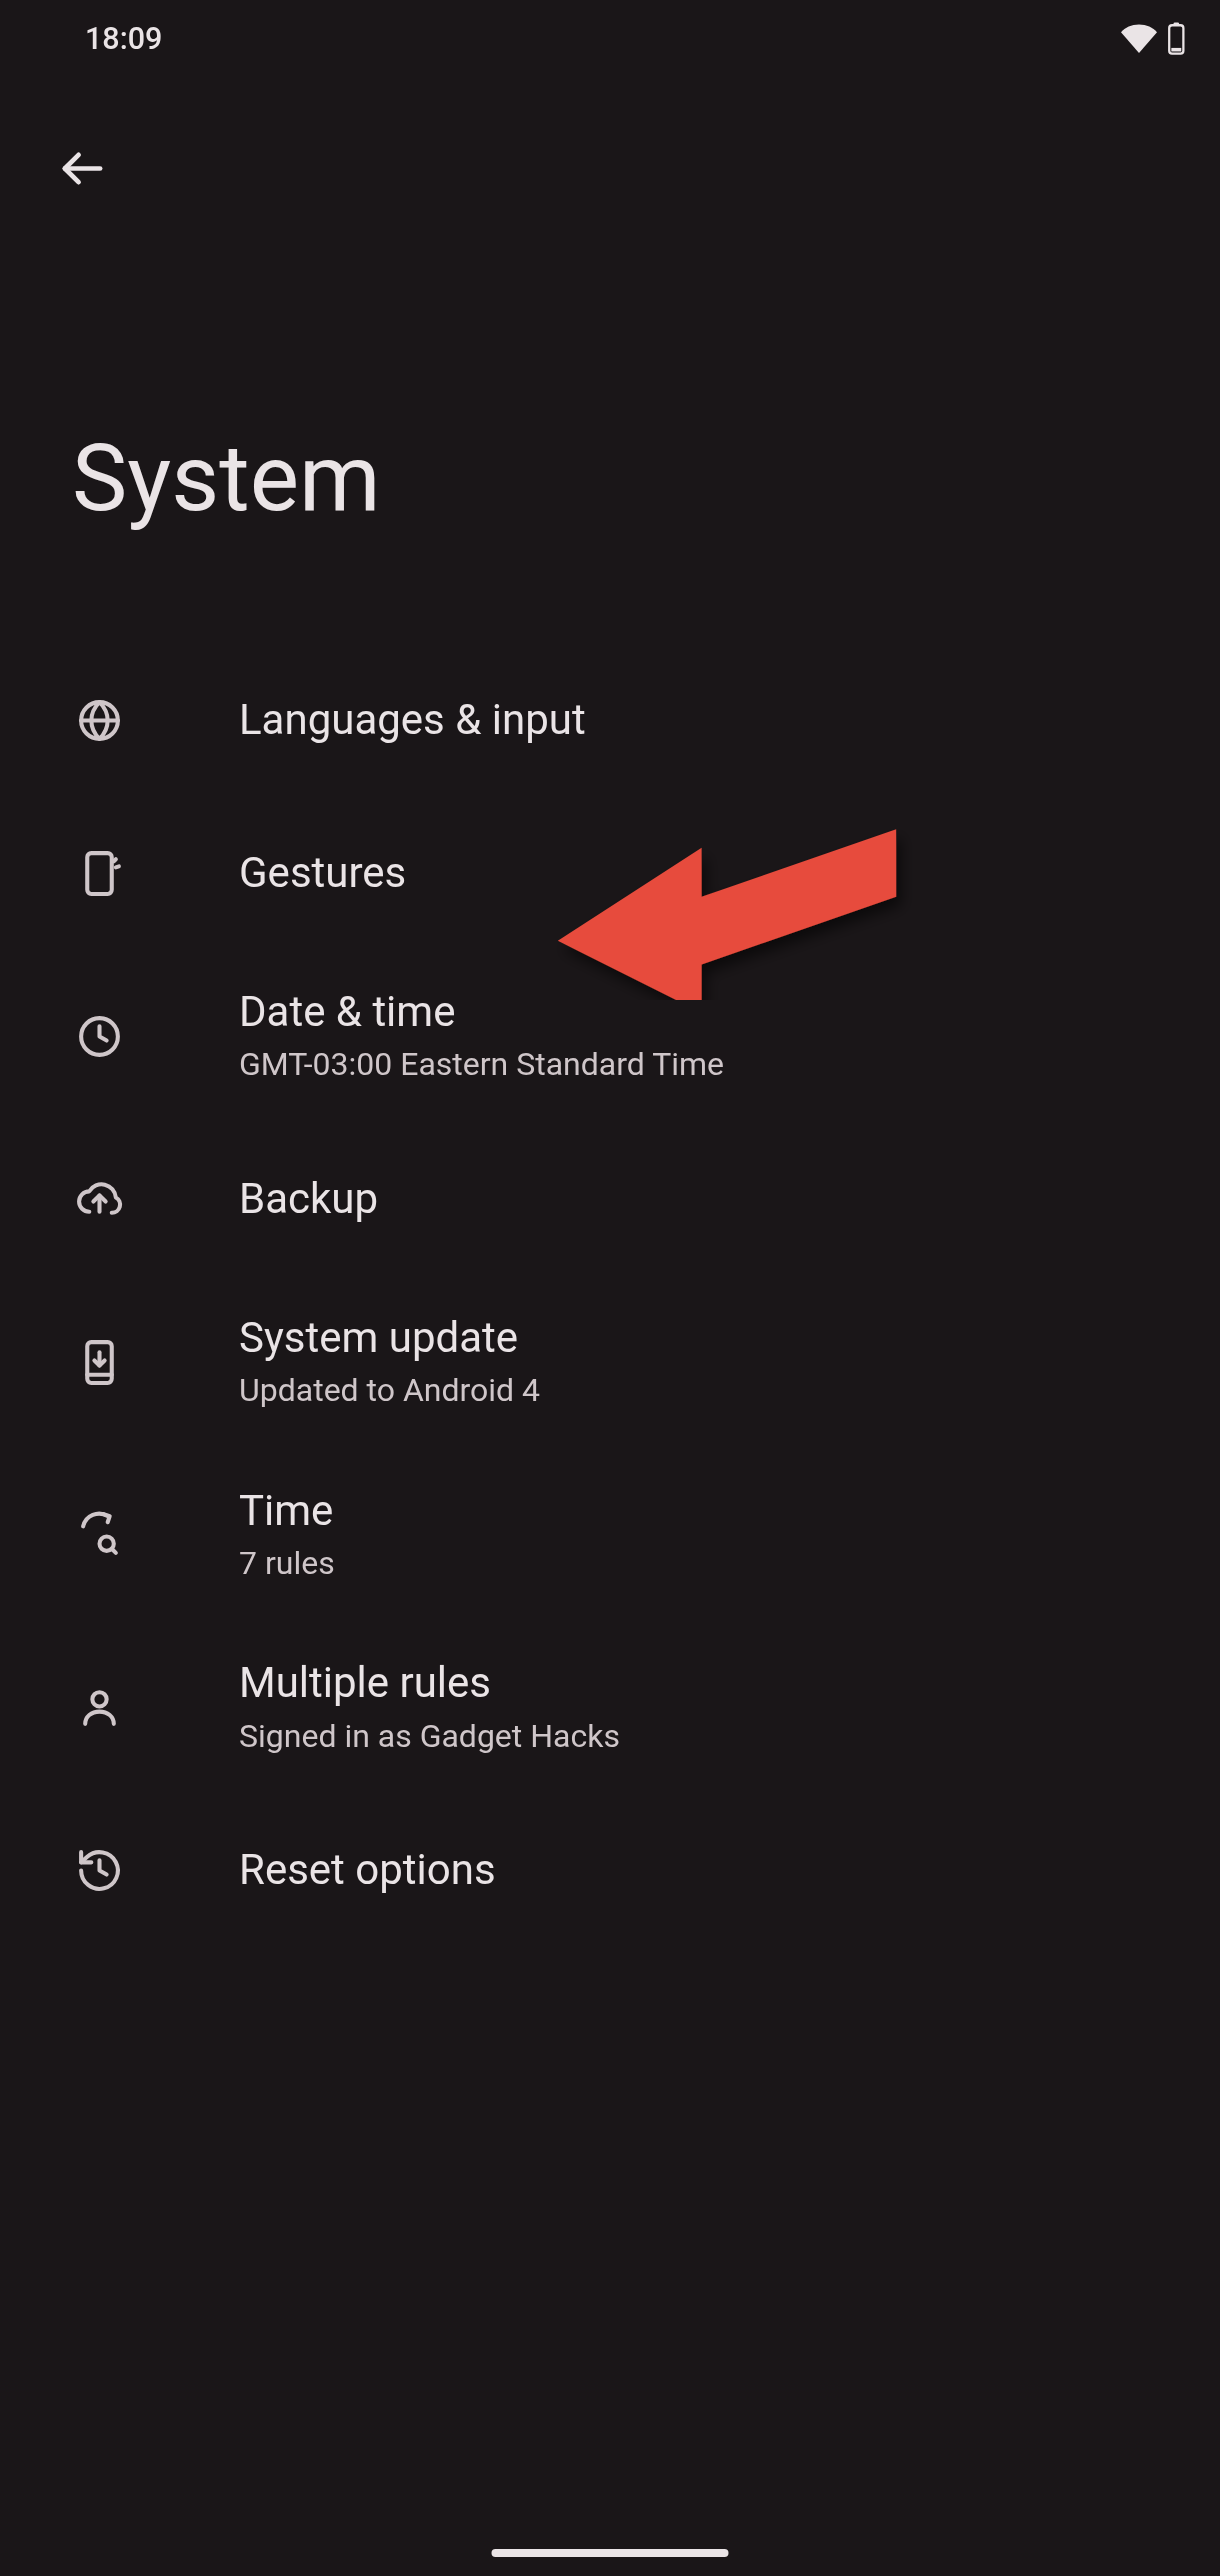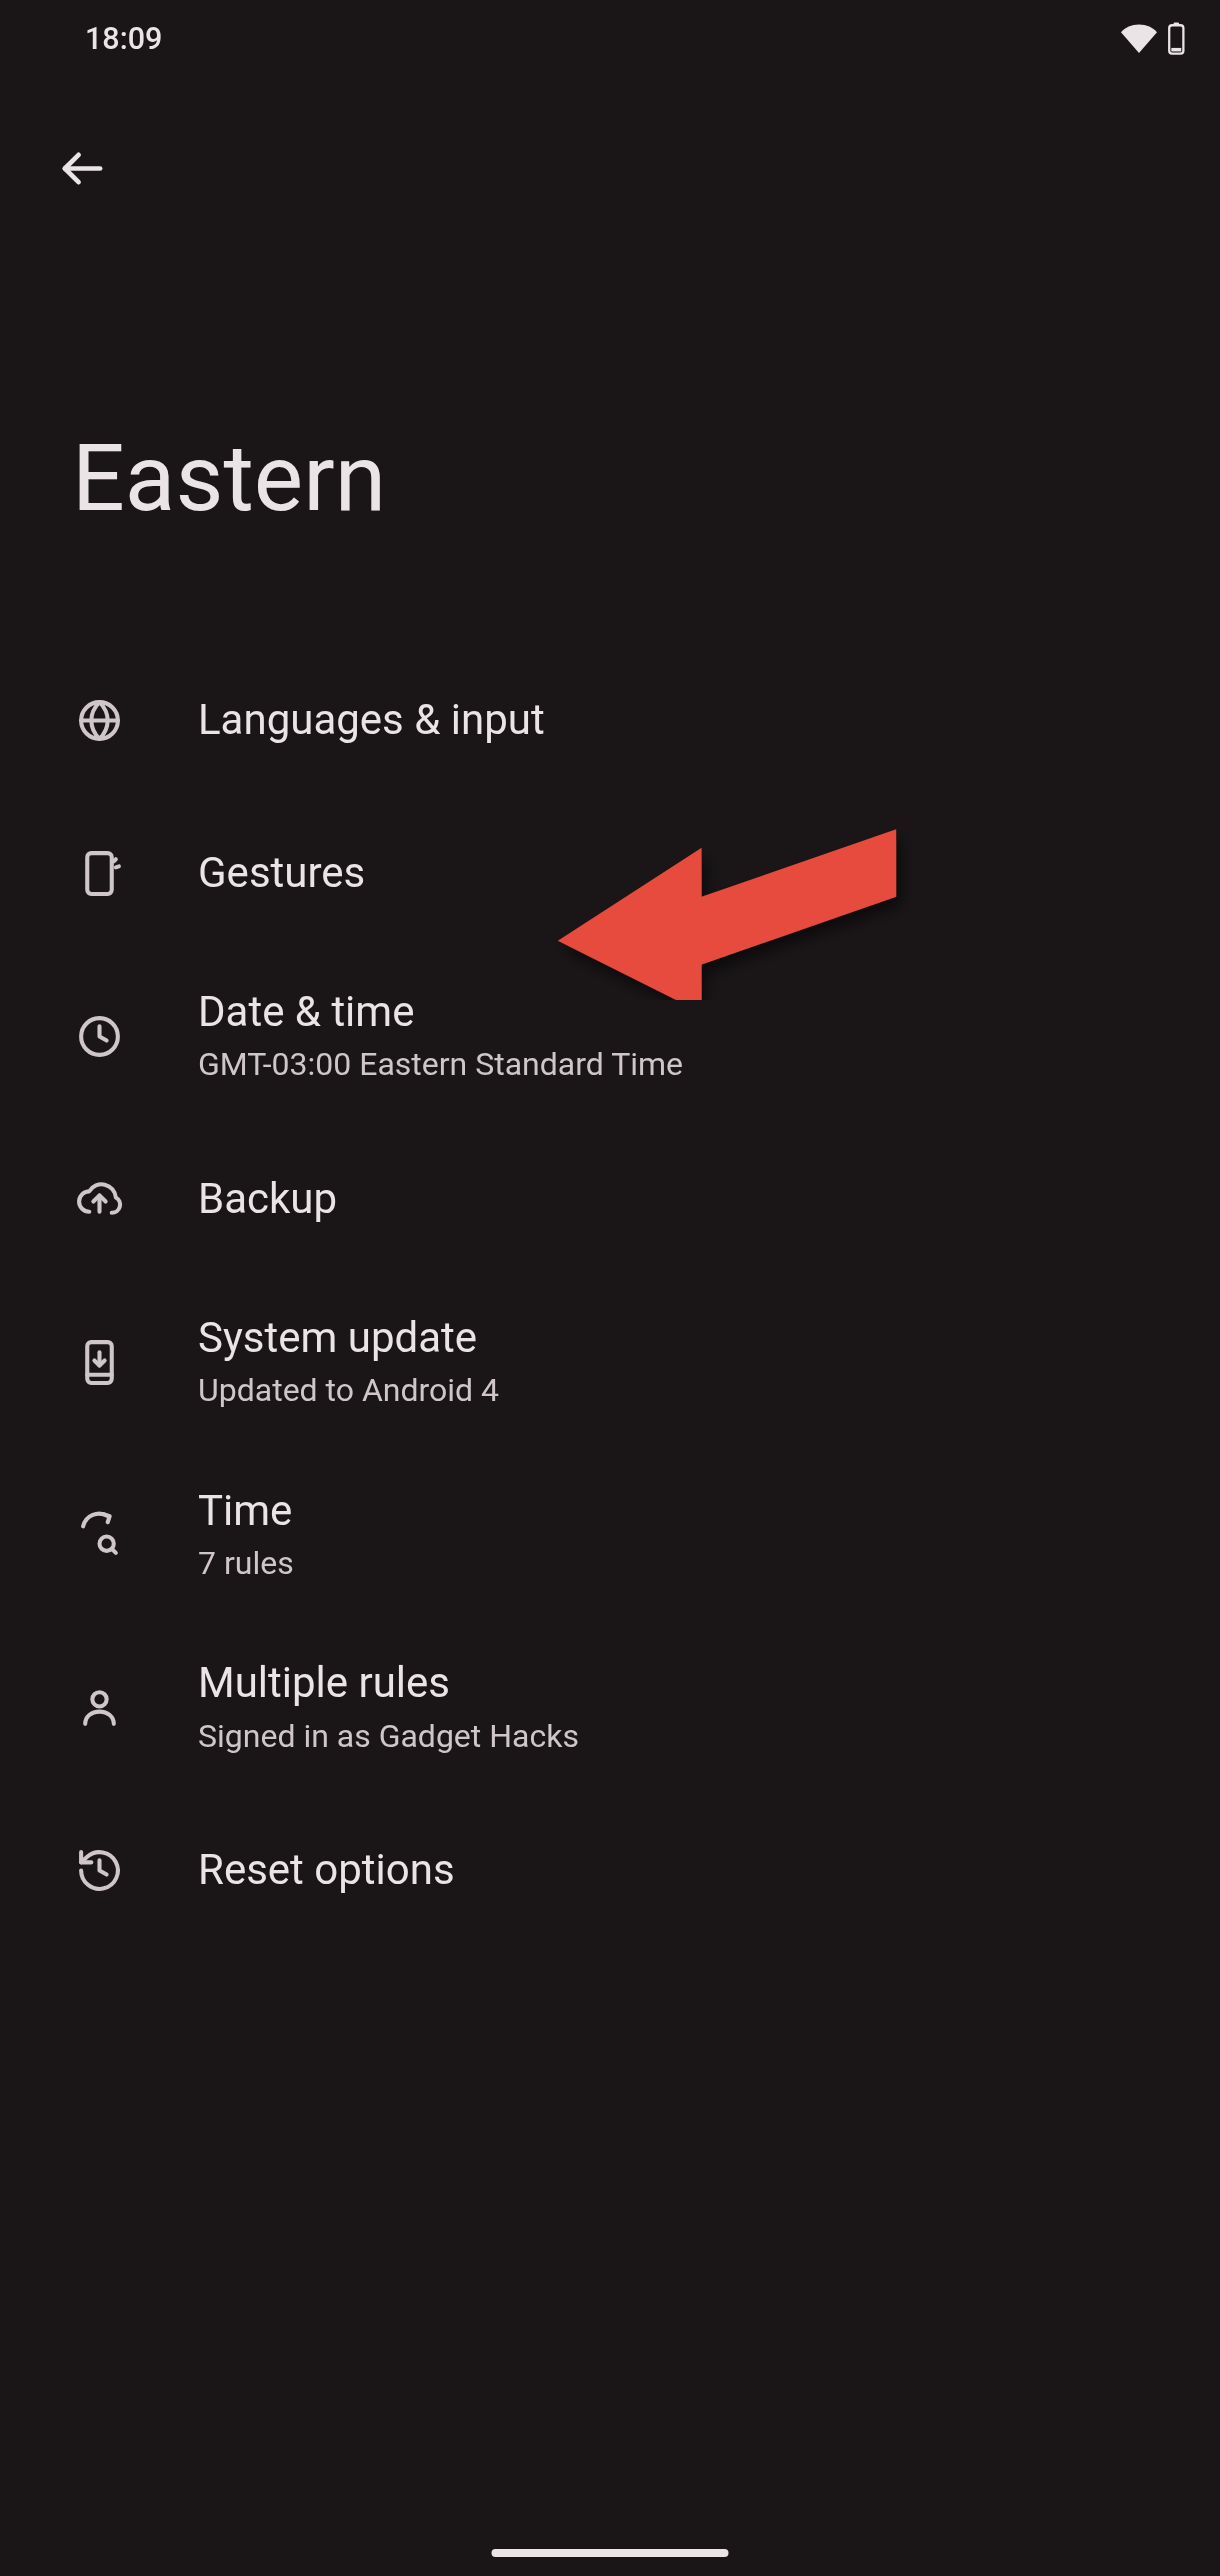--- a/index.html
+++ b/index.html
@@ -171,7 +171,7 @@
   </div>
 </div>
 
-<div class="page-title">Eastern</div>
+<div class="page-title">System</div>
 
 <div class="settings-list">
 

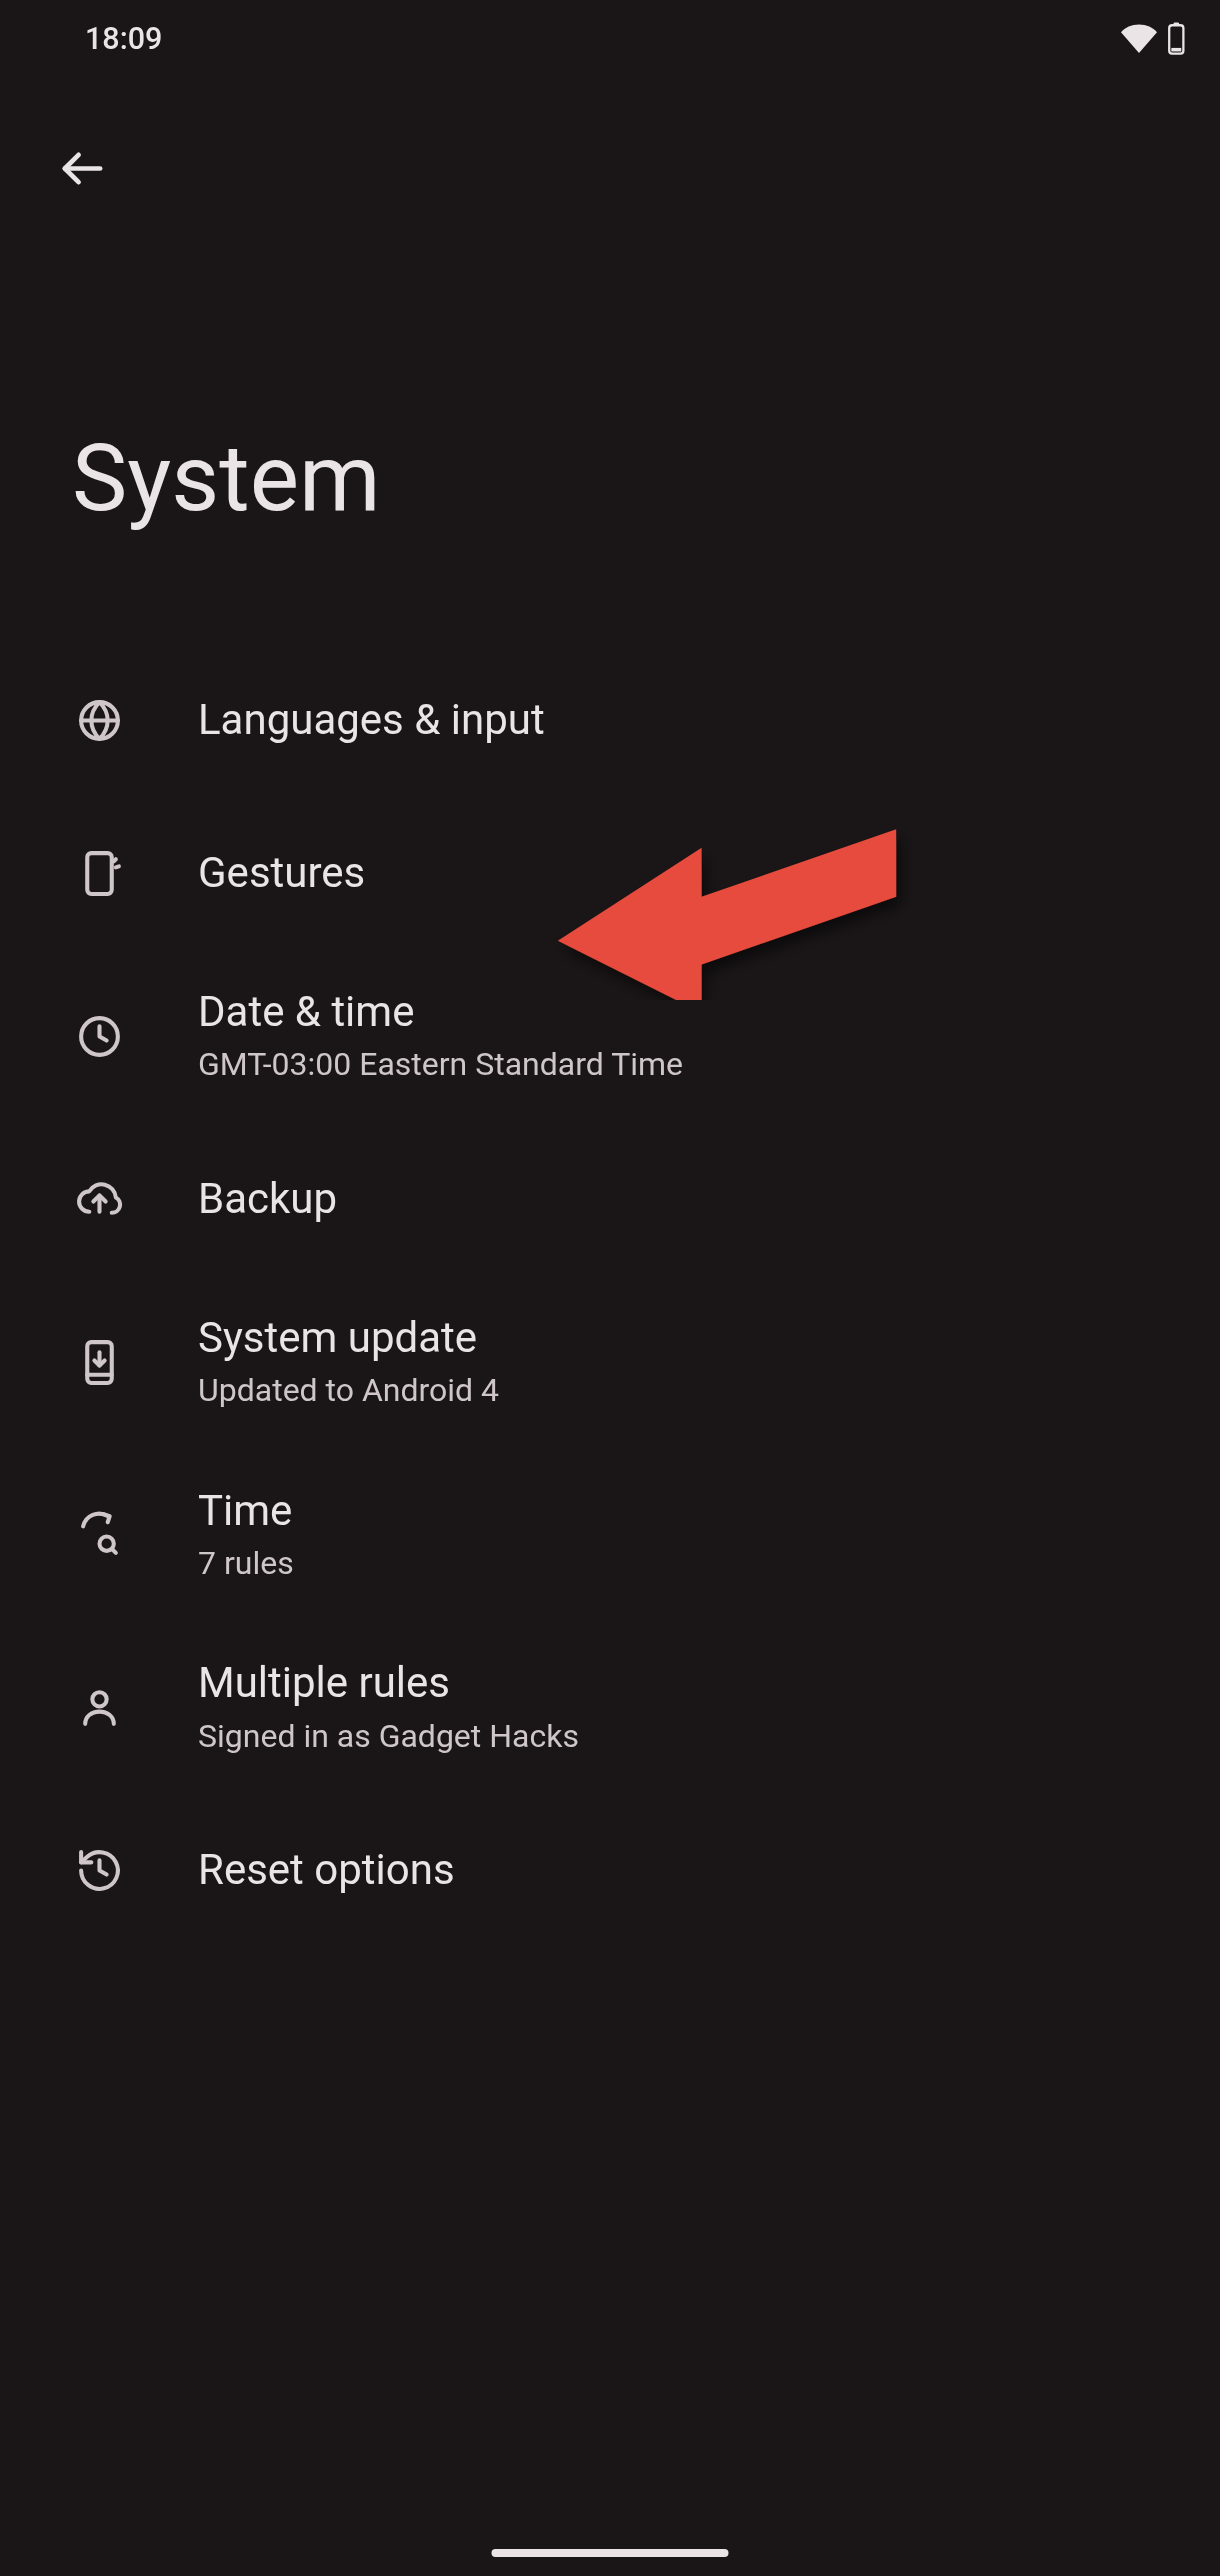--- a/index.html
+++ b/index.html
@@ -85,6 +85,7 @@
     min-height: 153px;
     box-sizing: border-box;
     cursor: pointer;
+    gap: 41px;
   }
   .settings-item.two-line {
     padding-top: 37px;

